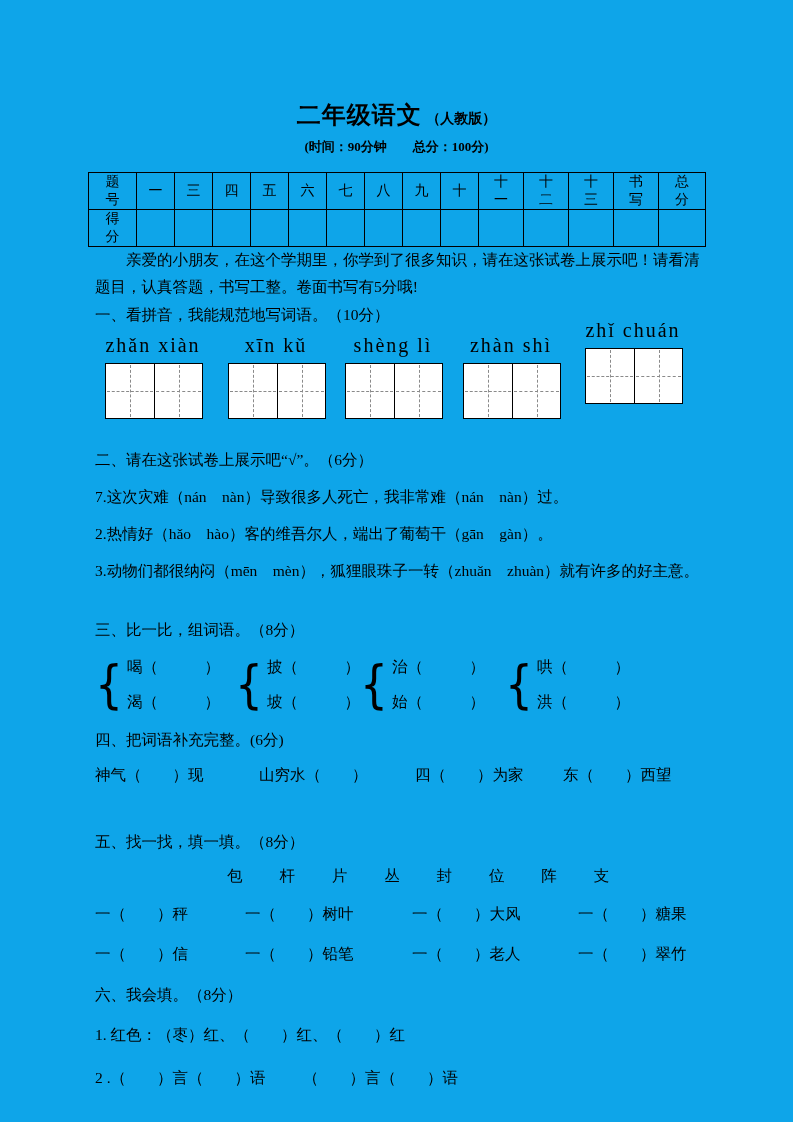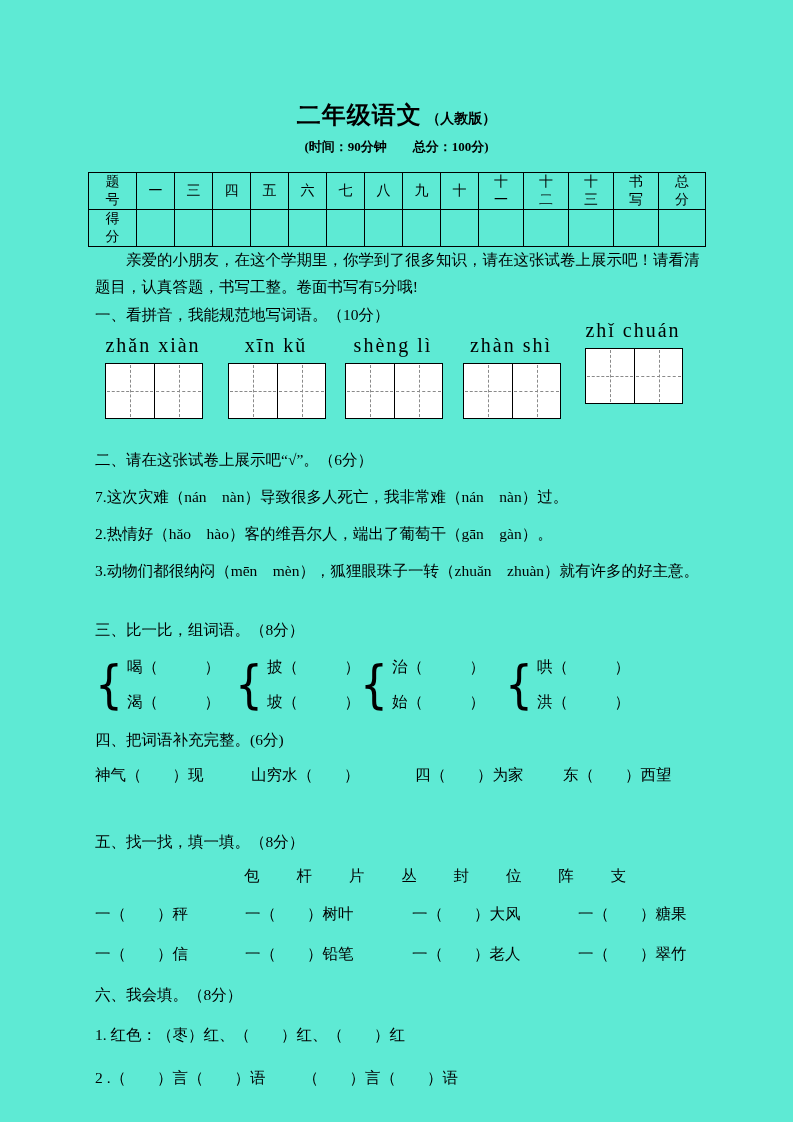--- a/index.html
+++ b/index.html
@@ -9,7 +9,7 @@
     font-family:"Liberation Serif","DejaVu Serif",serif;
     color:#000;
   }
-  .page { position:absolute; inset:0; background:#5eead4; }
+  .page { position:absolute; inset:0; background:#0ea5e9; }
 
   
   .title-row { position:absolute; top:99px; left:0; width:100%; text-align:center;

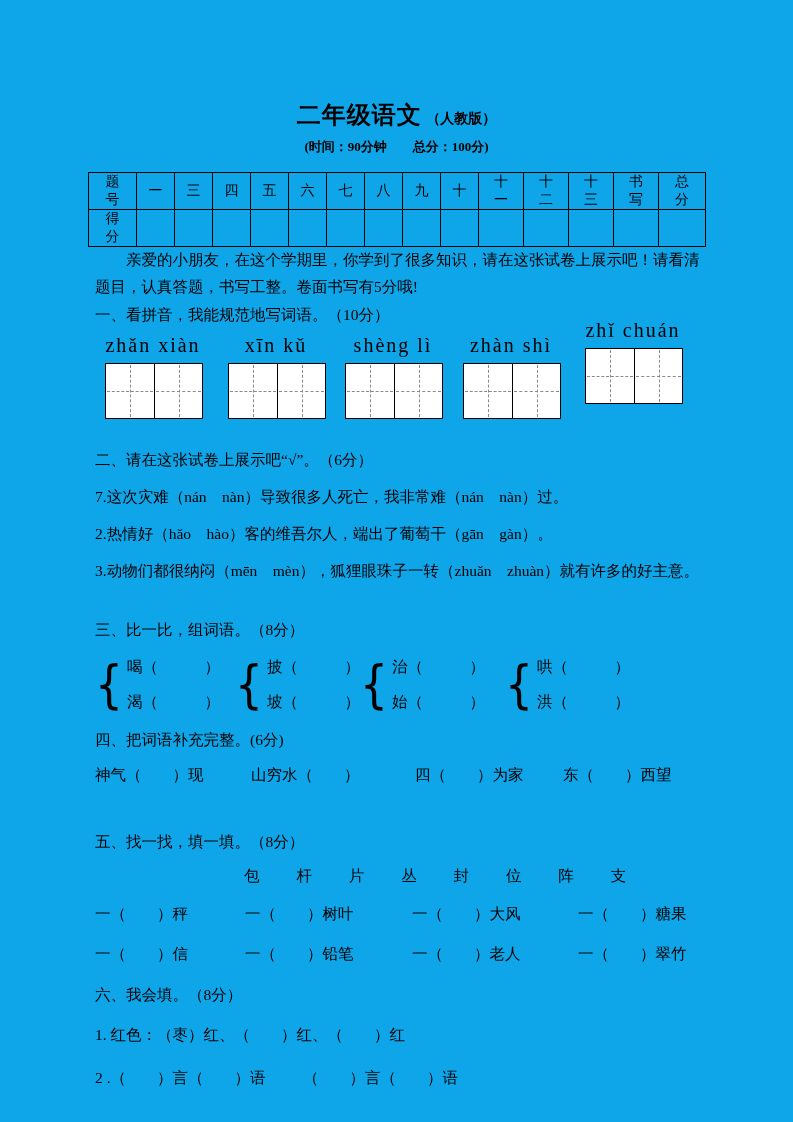--- a/index.html
+++ b/index.html
@@ -204,7 +204,7 @@
   <div class="heading" style="top:730px">四、把词语补充完整。(6分)</div>
   <div class="line" style="top:765px">
     <span style="left:0">神气（　　）现</span>
-    <span style="left:156px">山穷水（　　）</span>
+    <span style="left:164px">山穷水（　　）</span>
     <span style="left:320px">四（　　）为家</span>
     <span style="left:468px">东（　　）西望</span>
   </div>

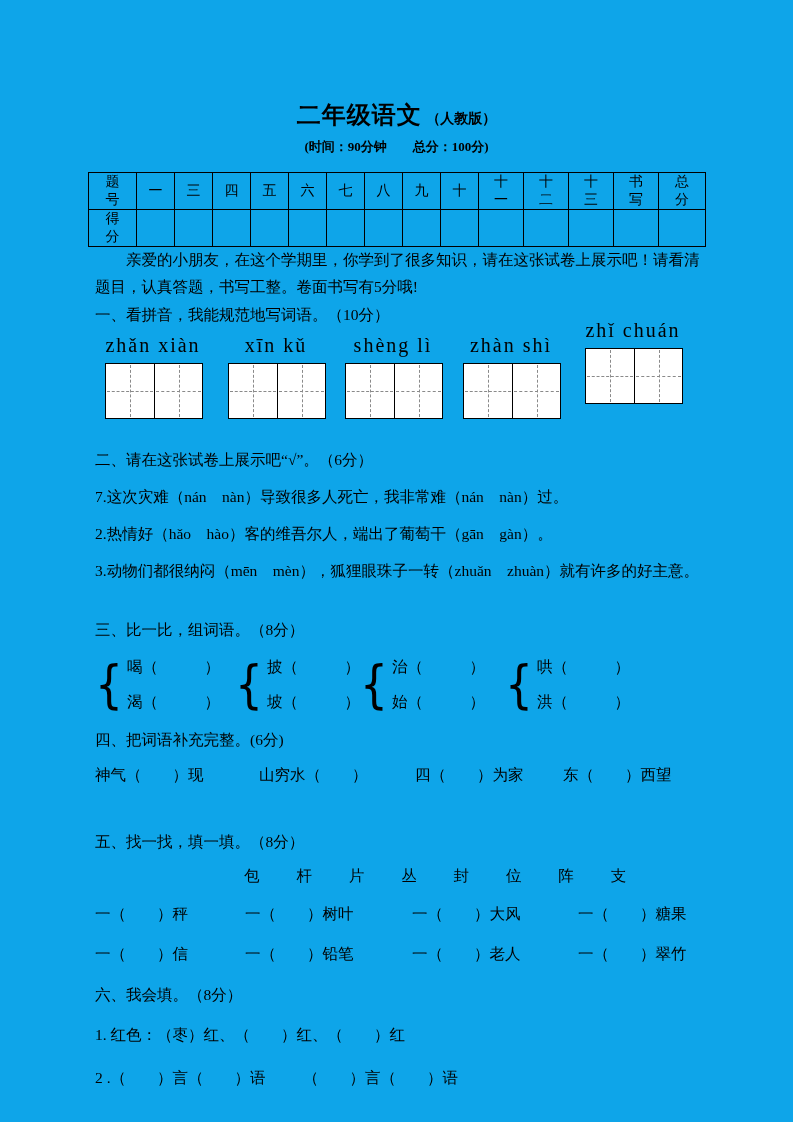--- a/index.html
+++ b/index.html
@@ -52,7 +52,7 @@
   .pair-words div { font-size:15.5px; line-height:35px; white-space:nowrap; }
 
   
-  .cls { position:absolute; top:866px; left:227px; font-size:15.5px; white-space:nowrap;margin-left:17px; }
+  .cls { position:absolute; top:866px; left:227px; font-size:15.5px; white-space:nowrap; }
   .cls span { margin-right:33px; }
   .cls span:last-child { margin-right:0; }
 </style>

